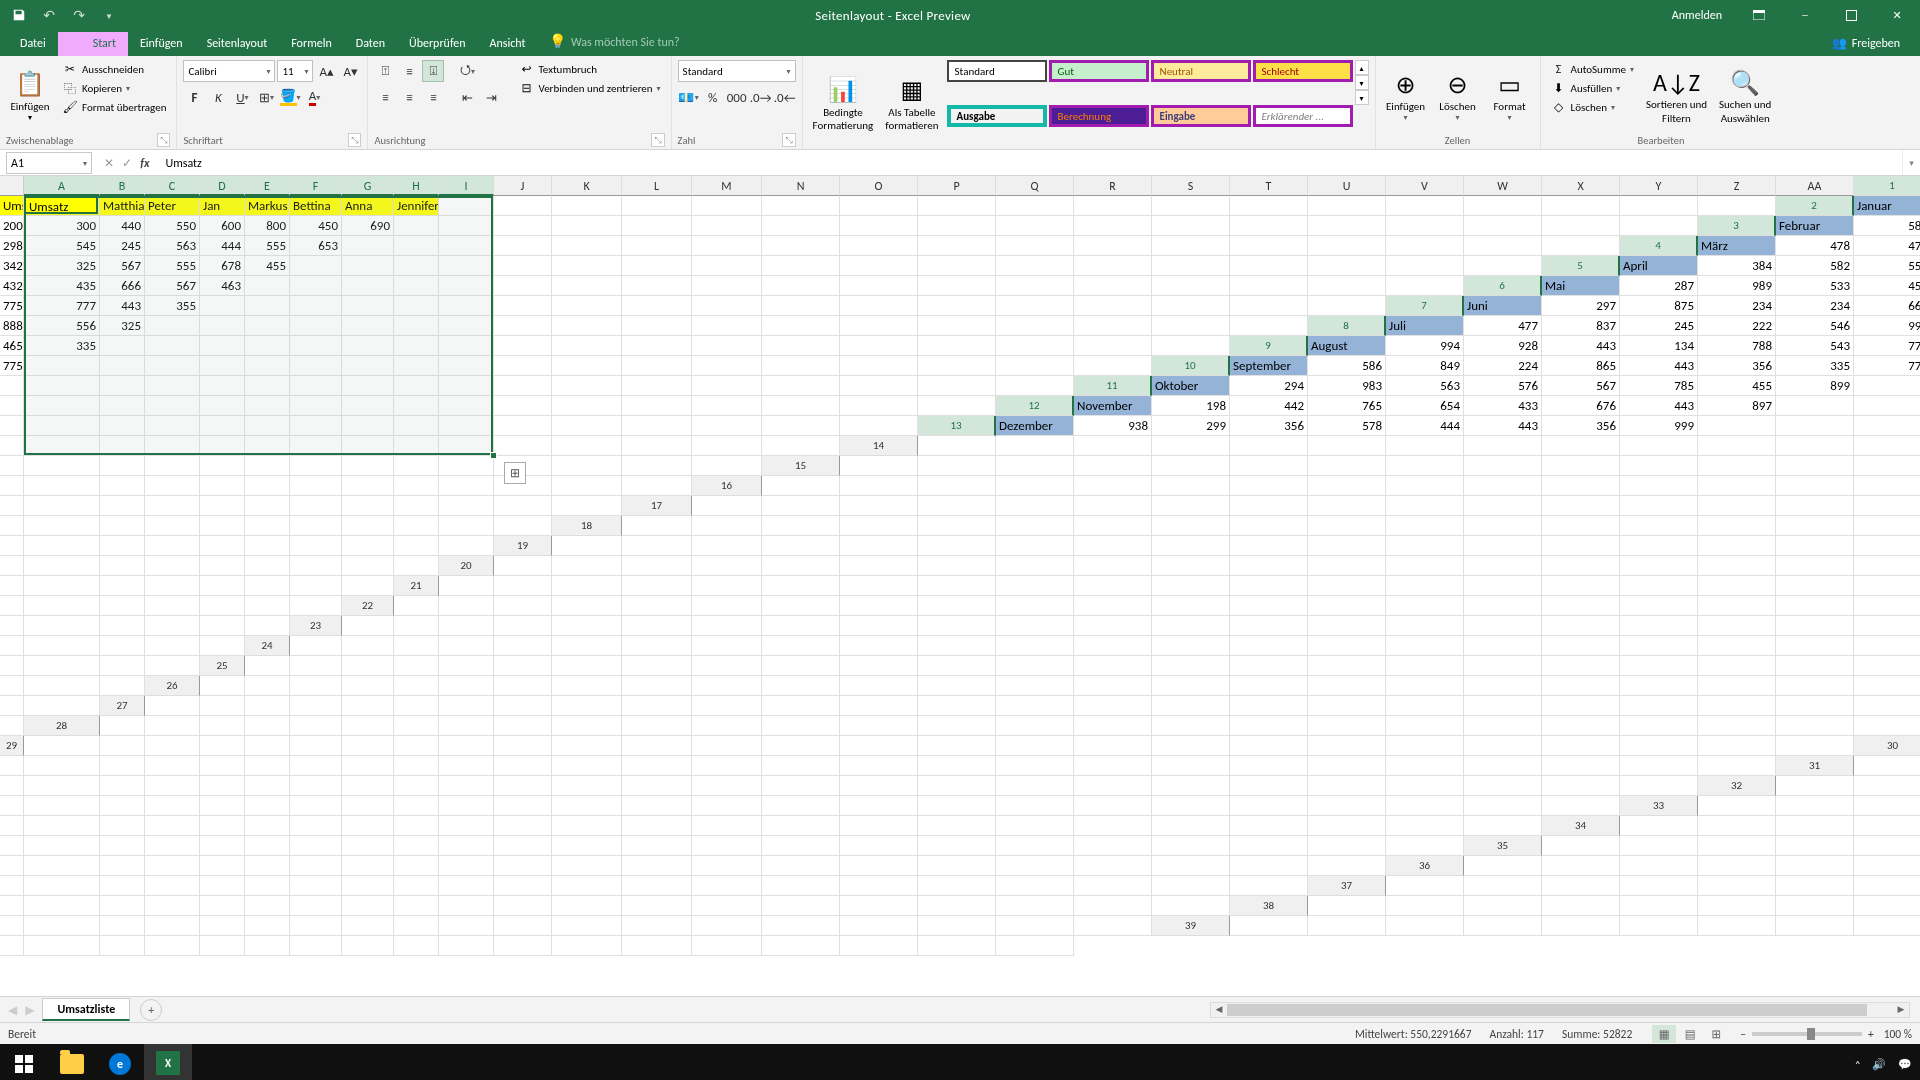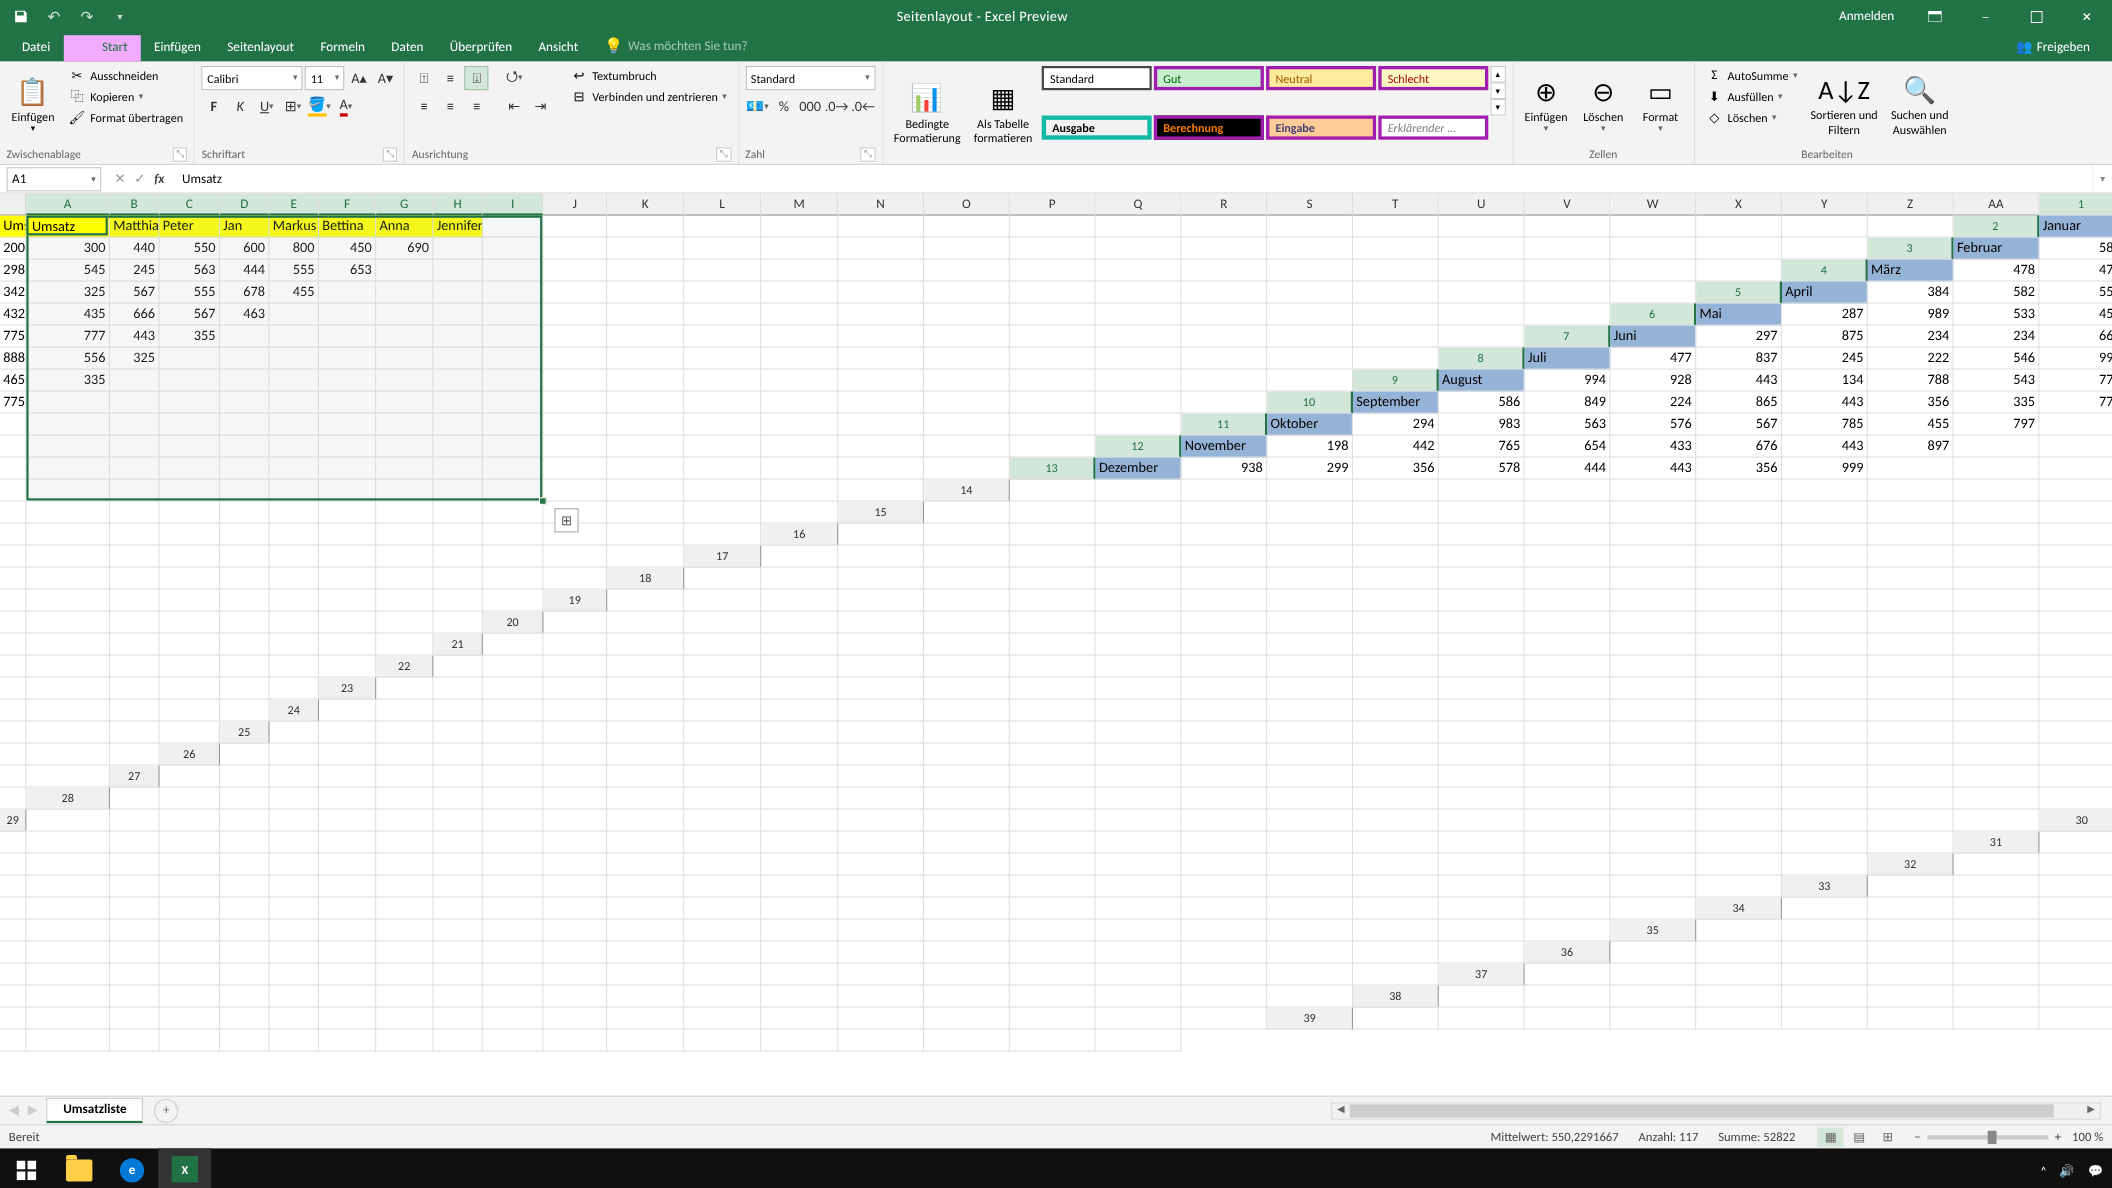--- a/index.html
+++ b/index.html
@@ -53,7 +53,7 @@
 .style-standard { background: #fff; border: 2px solid #444; }
 .style-gut { background: #c6efce; color: #006100; }
 .style-neutral { background: #ffeb9c; color: #9c5700; }
-.style-schlecht { background: #fef9c3; color: #9c0006; }
+.style-schlecht { background: #fde047; color: #9c0006; }
 .style-ausgabe { background: #f2f2f2; font-weight: bold; border: 4px solid #14b8a6; text-align: right;}
 .style-berechnung { background: #000000; color: #fa7d00; font-weight: bold; }
 .style-eingabe { background: #ffcc99; color: #3f3f76; font-weight: bold; }

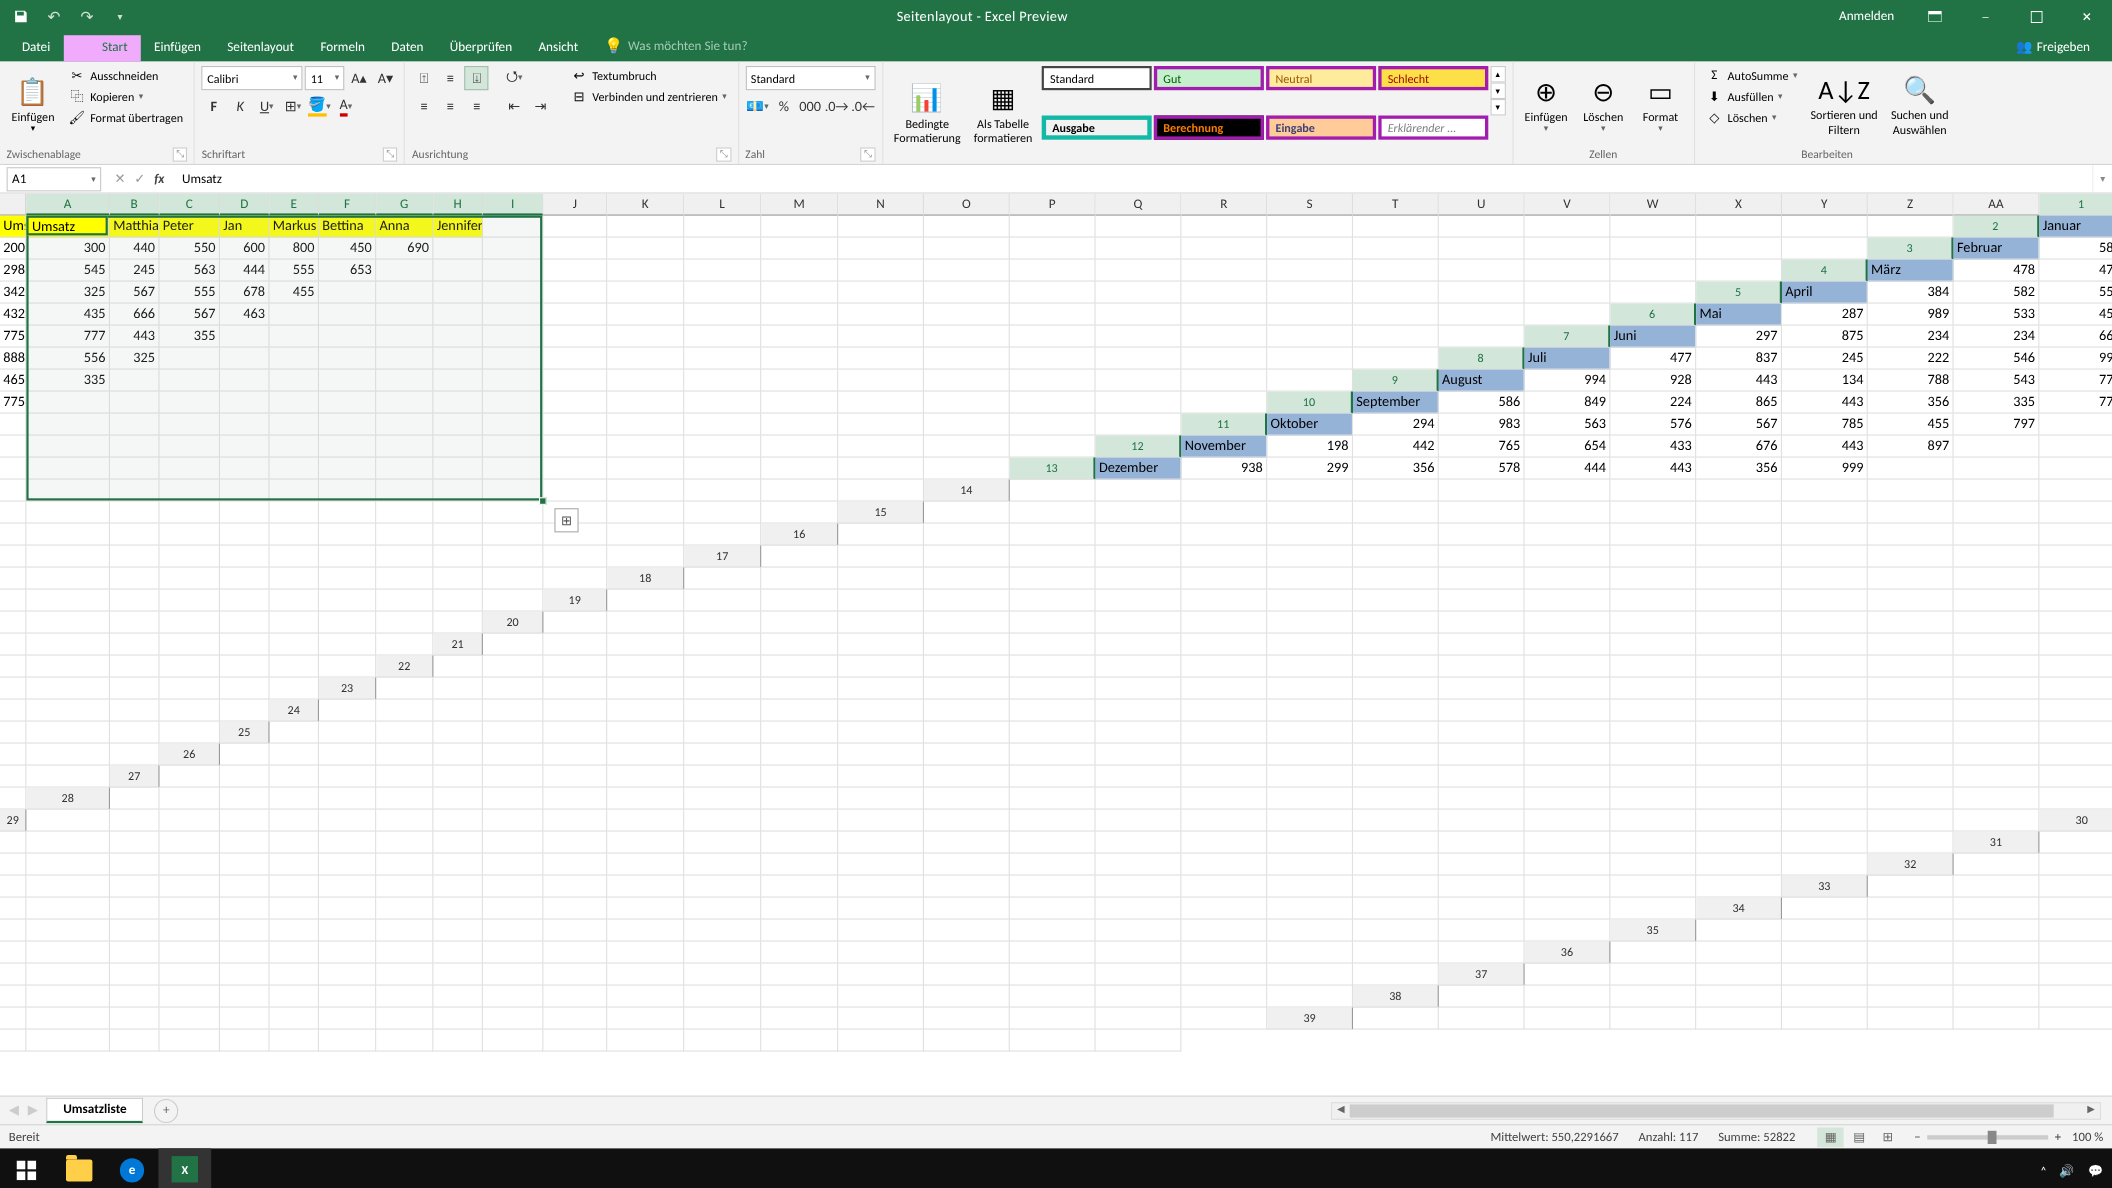--- a/index.html
+++ b/index.html
@@ -55,7 +55,7 @@
 .style-neutral { background: #ffeb9c; color: #9c5700; }
 .style-schlecht { background: #fde047; color: #9c0006; }
 .style-ausgabe { background: #f2f2f2; font-weight: bold; border: 4px solid #14b8a6; text-align: right;}
-.style-berechnung { background: #000000; color: #fa7d00; font-weight: bold; }
+.style-berechnung { background: #4c1d95; color: #fa7d00; font-weight: normal; }
 .style-eingabe { background: #ffcc99; color: #3f3f76; font-weight: bold; }
 .style-erkl { background: #fff; color: #7f7f7f; font-style: italic; }
 .styles-scroll { display: flex; flex-direction: column; margin-left: 2px; }

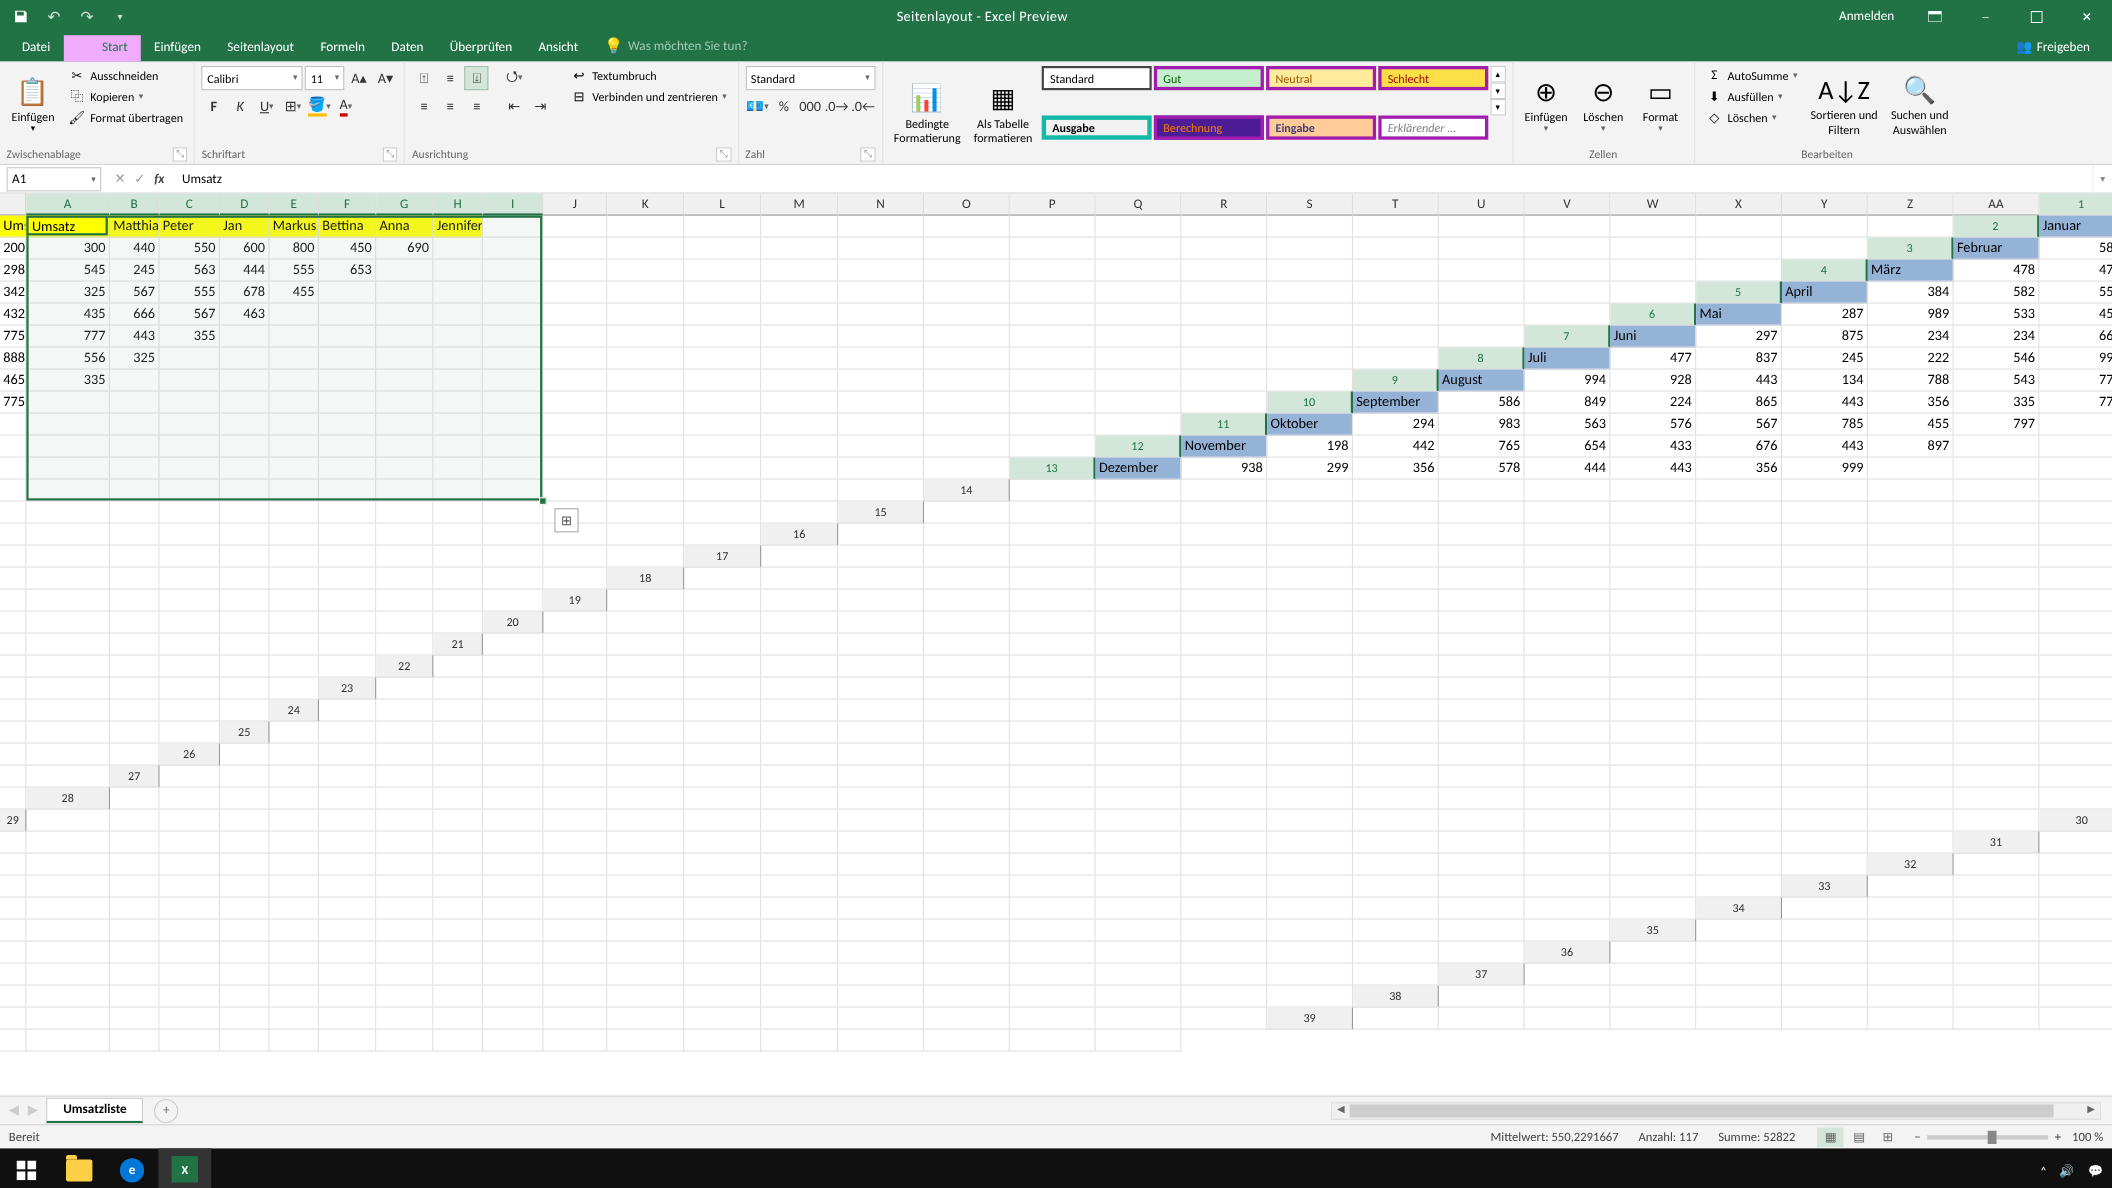--- a/index.html
+++ b/index.html
@@ -729,7 +729,7 @@
       <div class="cell num">567</div>
       <div class="cell num">785</div>
       <div class="cell num">455</div>
-      <div class="cell num">797</div>
+      <div class="cell num">899</div>
       <div class="cell"></div>
       <div class="cell"></div>
       <div class="cell"></div>

